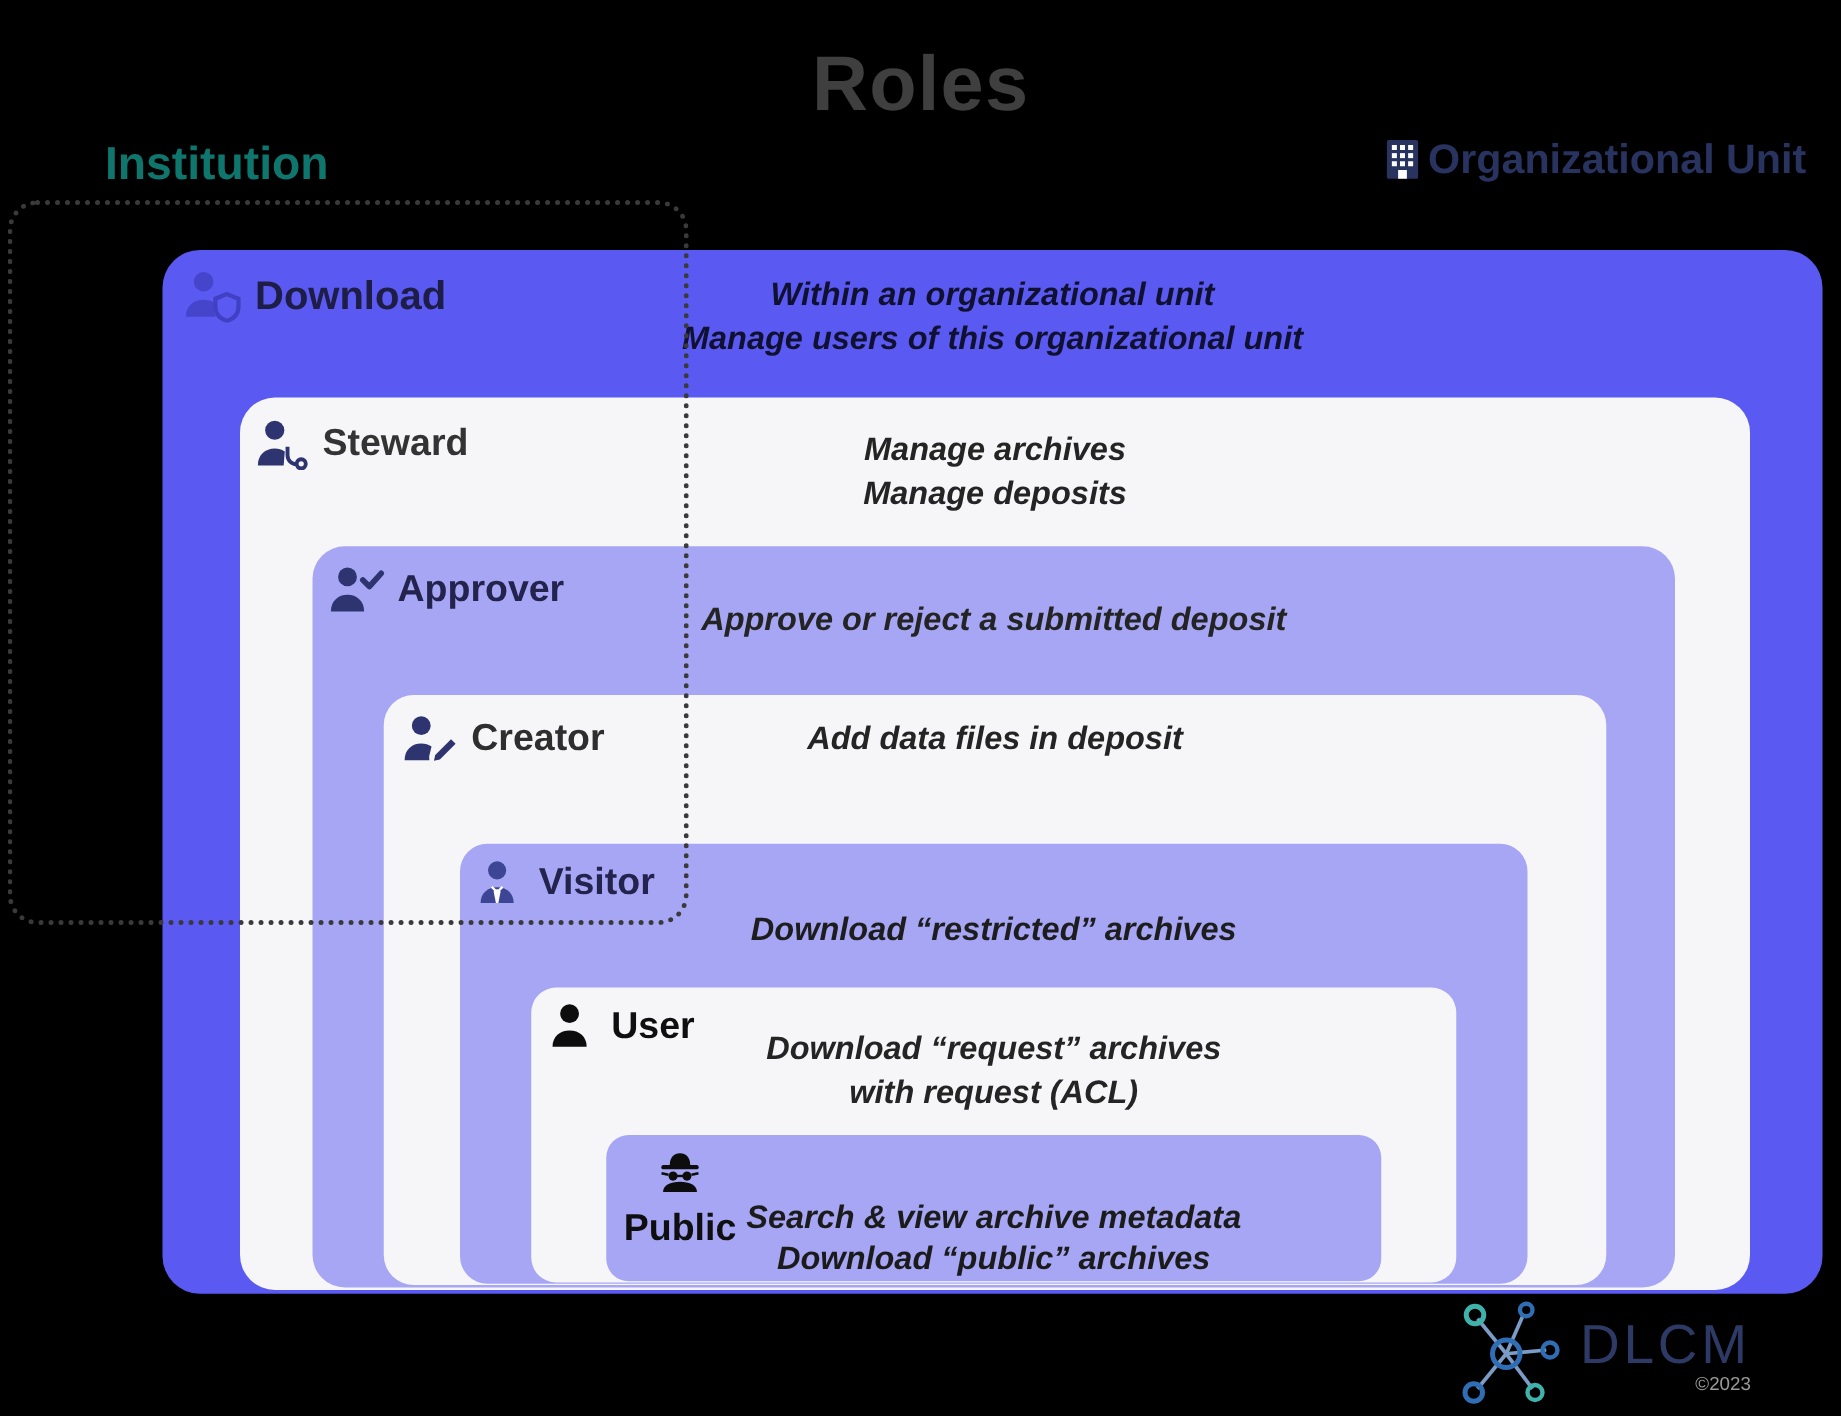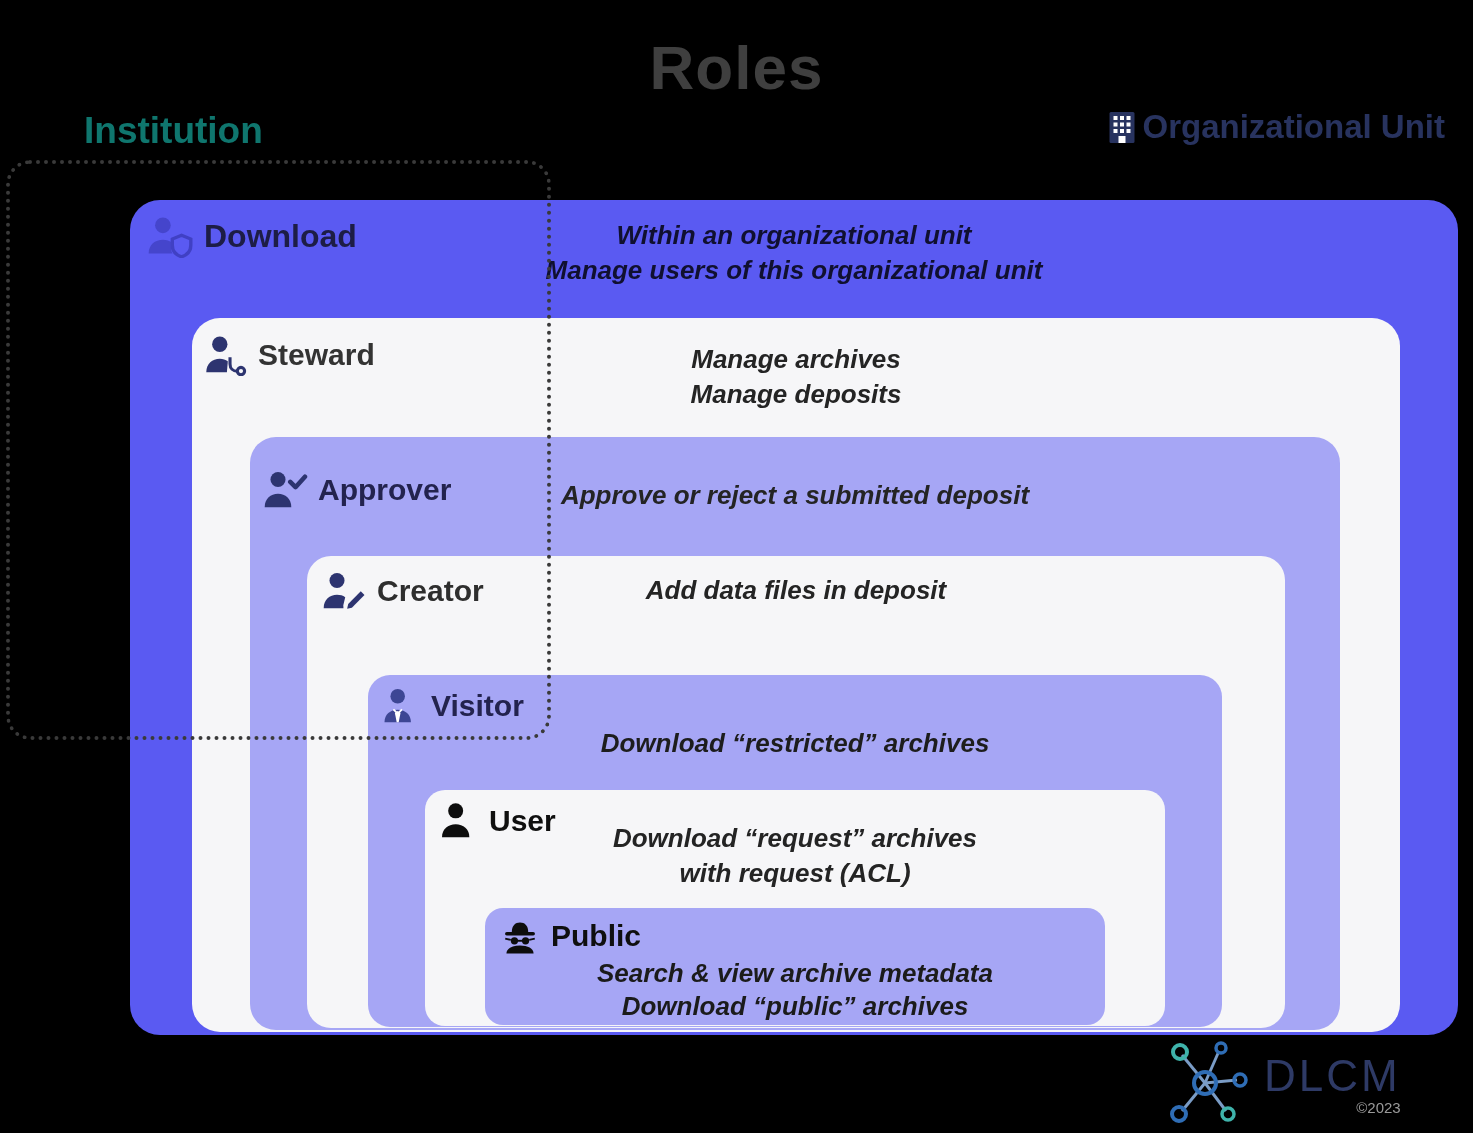--- a/index.html
+++ b/index.html
@@ -60,7 +60,7 @@
   .role-label { font-size: 30px; font-weight: bold; white-space: nowrap; }
   .b1 .role-header { left: 16px; top: 14px; }
   .b2 .role-header { left: 12px; top: 16px; }
-  .b3 .role-header { left: 12px; top: 32px; }
+  .b3 .role-header { left: 12px; top: 14px; }
   .b4 .role-header { left: 14px; top: 14px; }
   .b5 .role-header { left: 13px; top: 12px; }
   .b6 .role-header { left: 14px; top: 11px; }

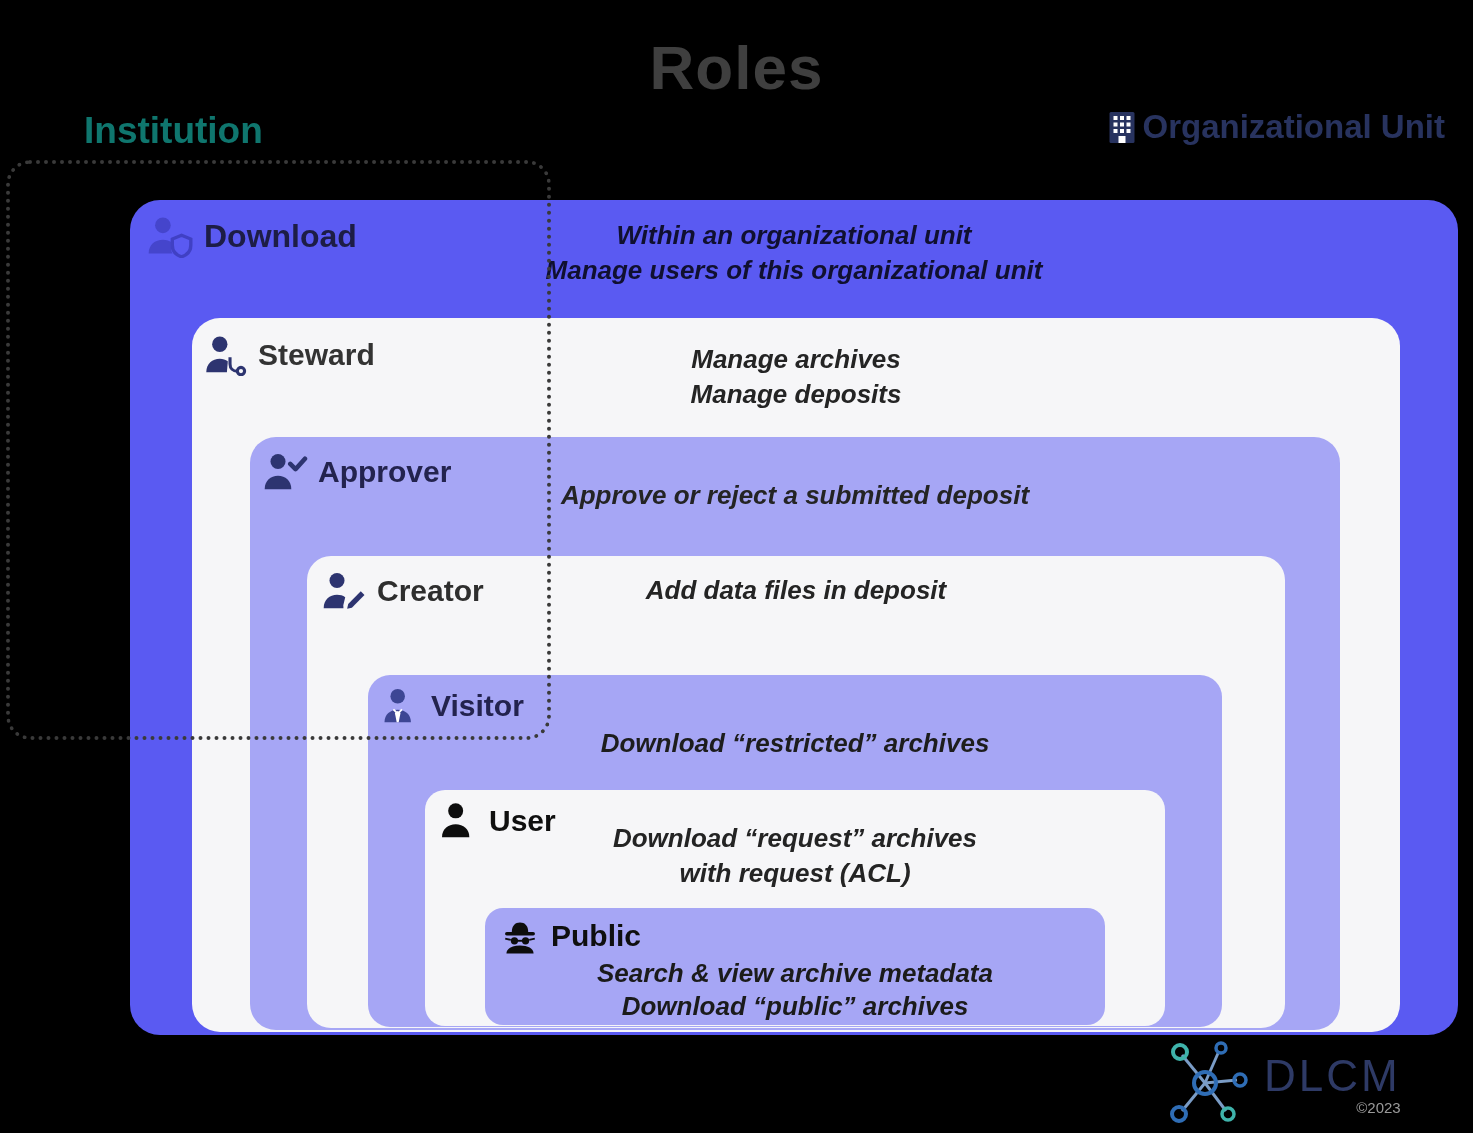--- a/index.html
+++ b/index.html
@@ -64,7 +64,7 @@
   .b4 .role-header { left: 14px; top: 14px; }
   .b5 .role-header { left: 13px; top: 12px; }
   .b6 .role-header { left: 14px; top: 11px; }
-  .b7 .role-header { left: 14px; top: 8px;  }
+  .b7 .role-header { left: 14px; top: 8px; flex-direction: column;  }
 
   .lbl-manager  { color: #1d1d46; font-size: 32px; }
   .lbl-steward  { color: #333333; }

